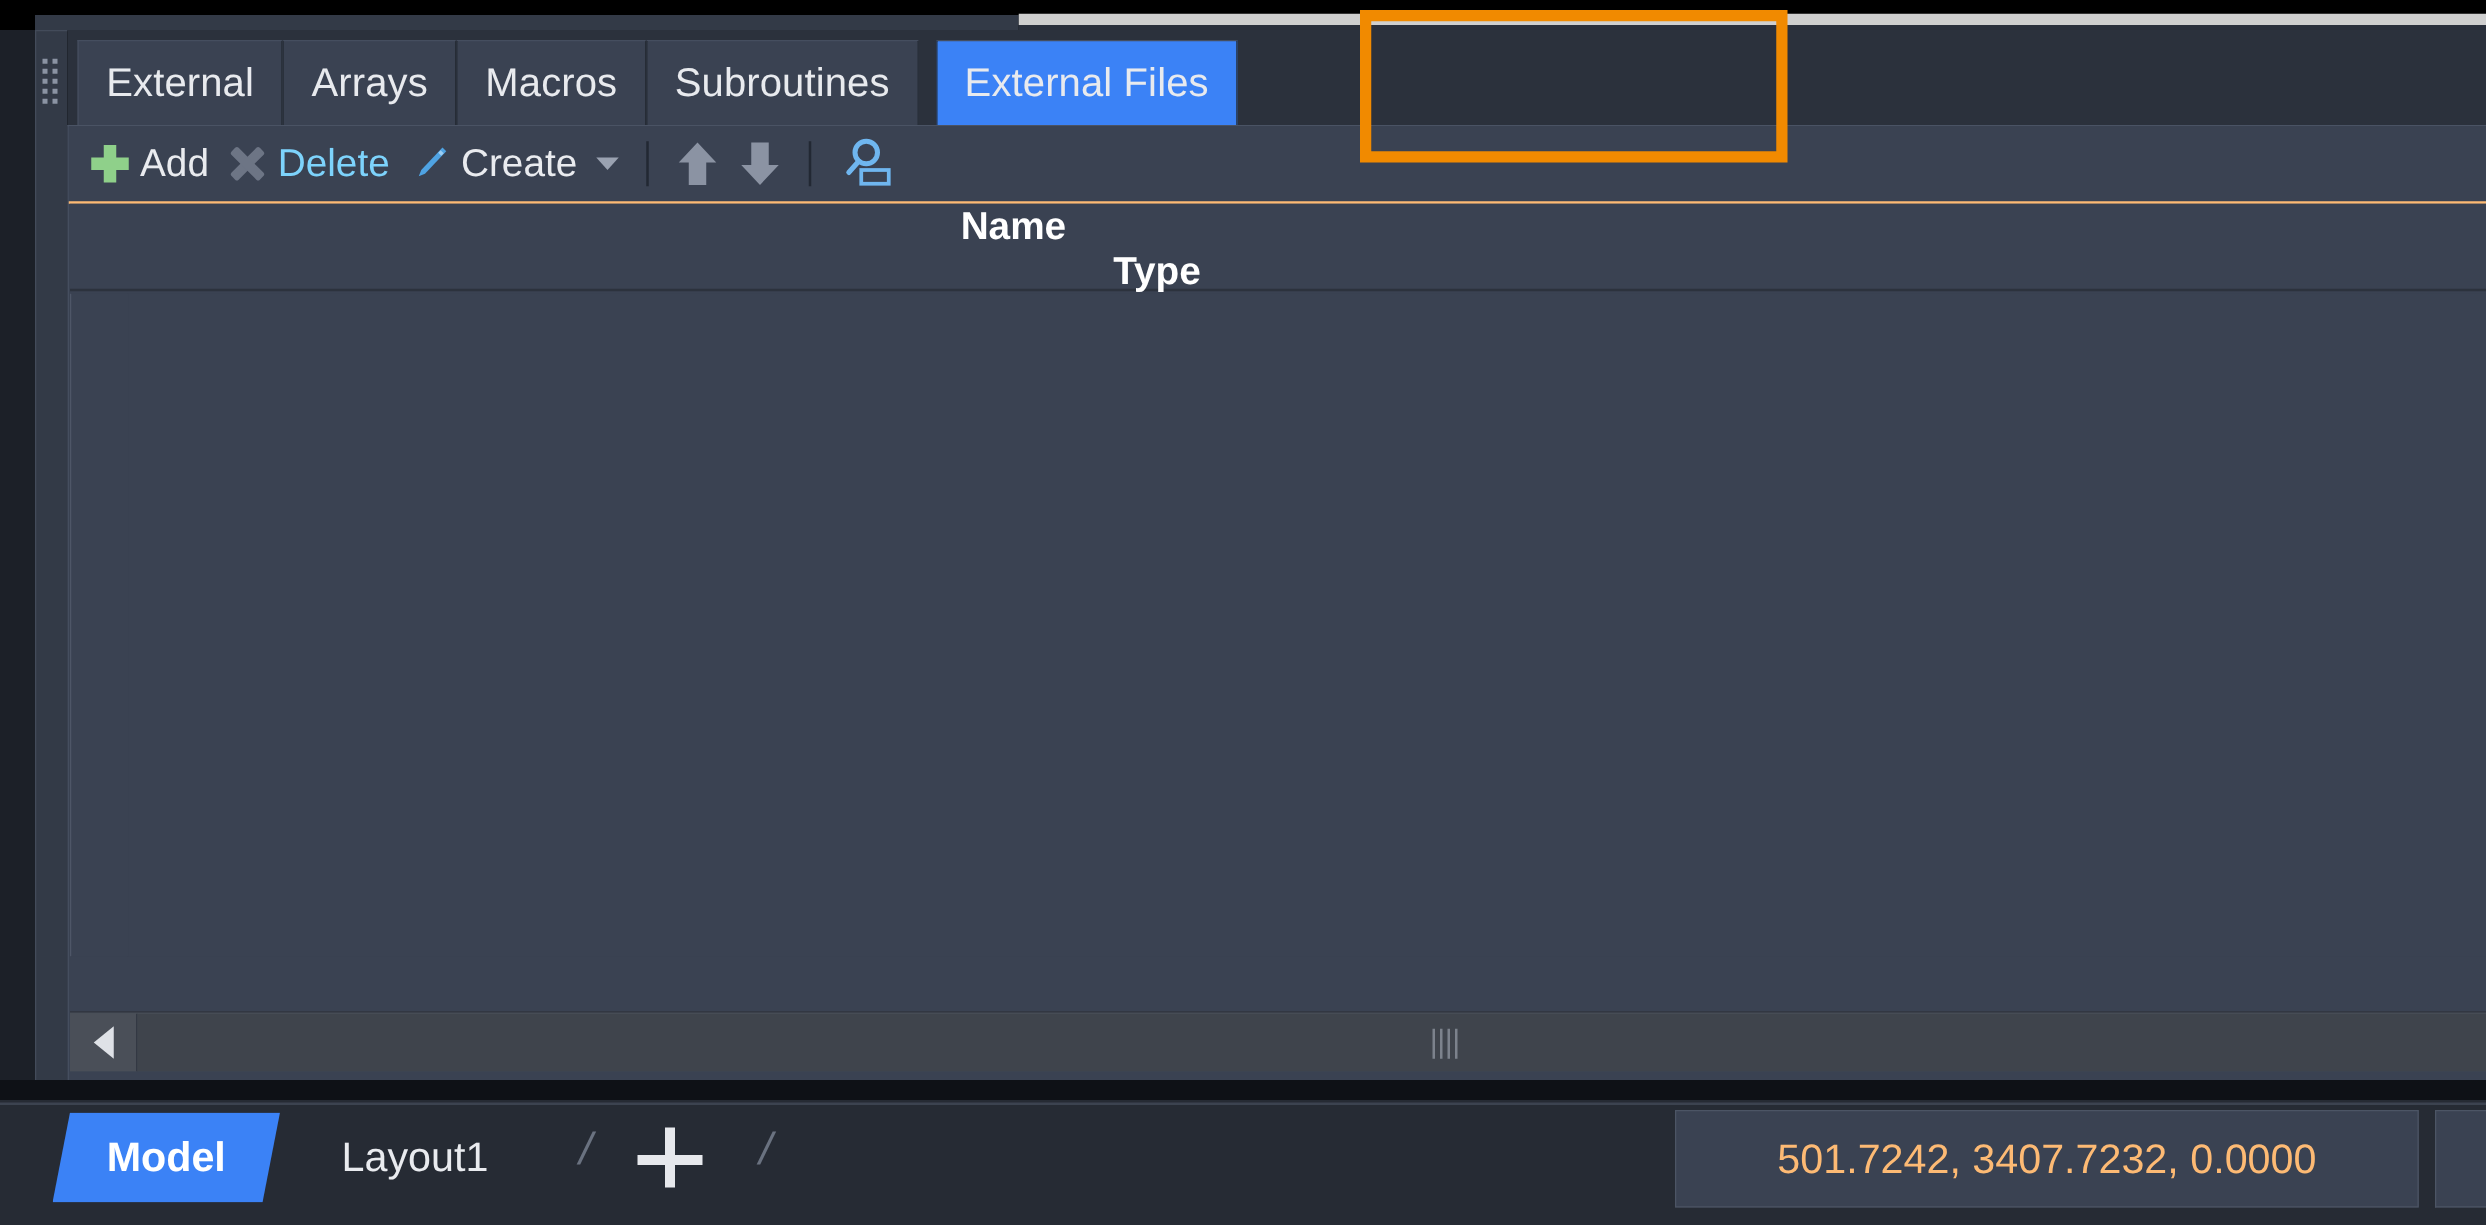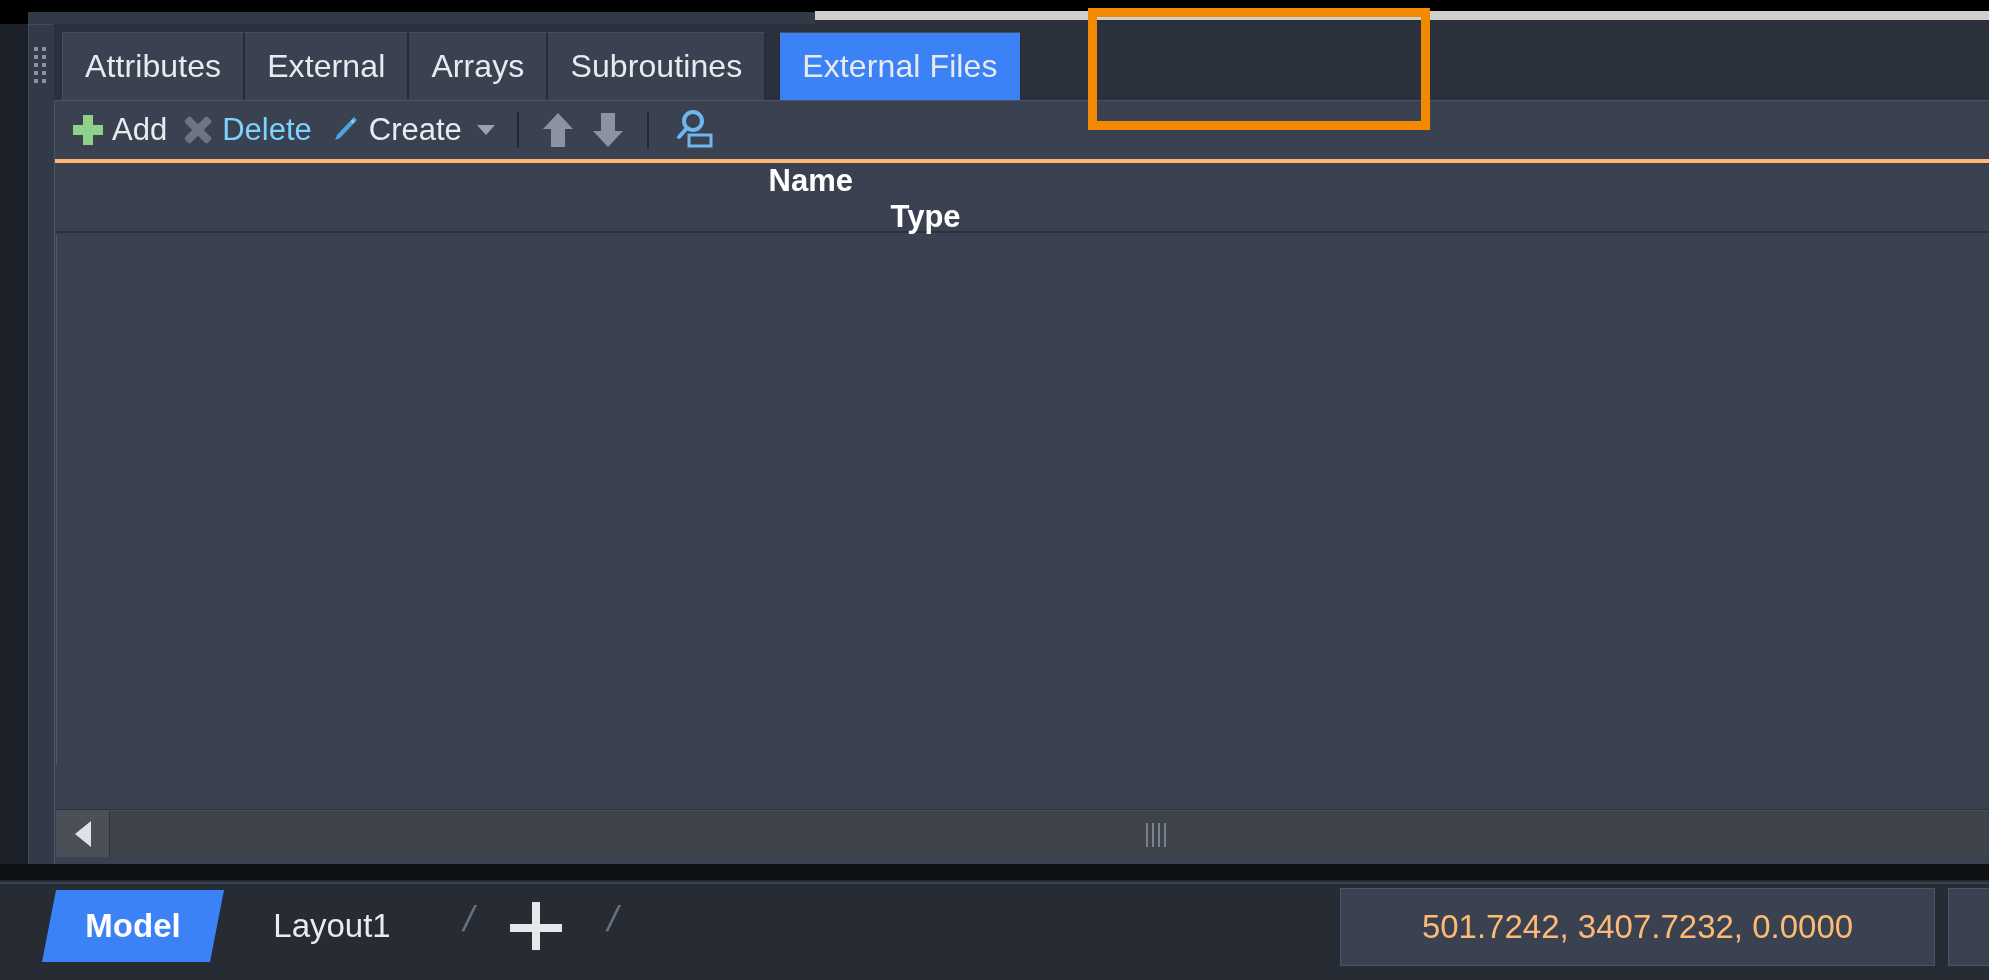--- a/index.html
+++ b/index.html
@@ -292,9 +292,6 @@
 
   <div class="tabstrip"></div>
   <div class="tabs-row">
-    <div class="tab">
-      <span>Attributes</span>
-    </div>
     <div class="tab">
       <span>External</span>
     </div>

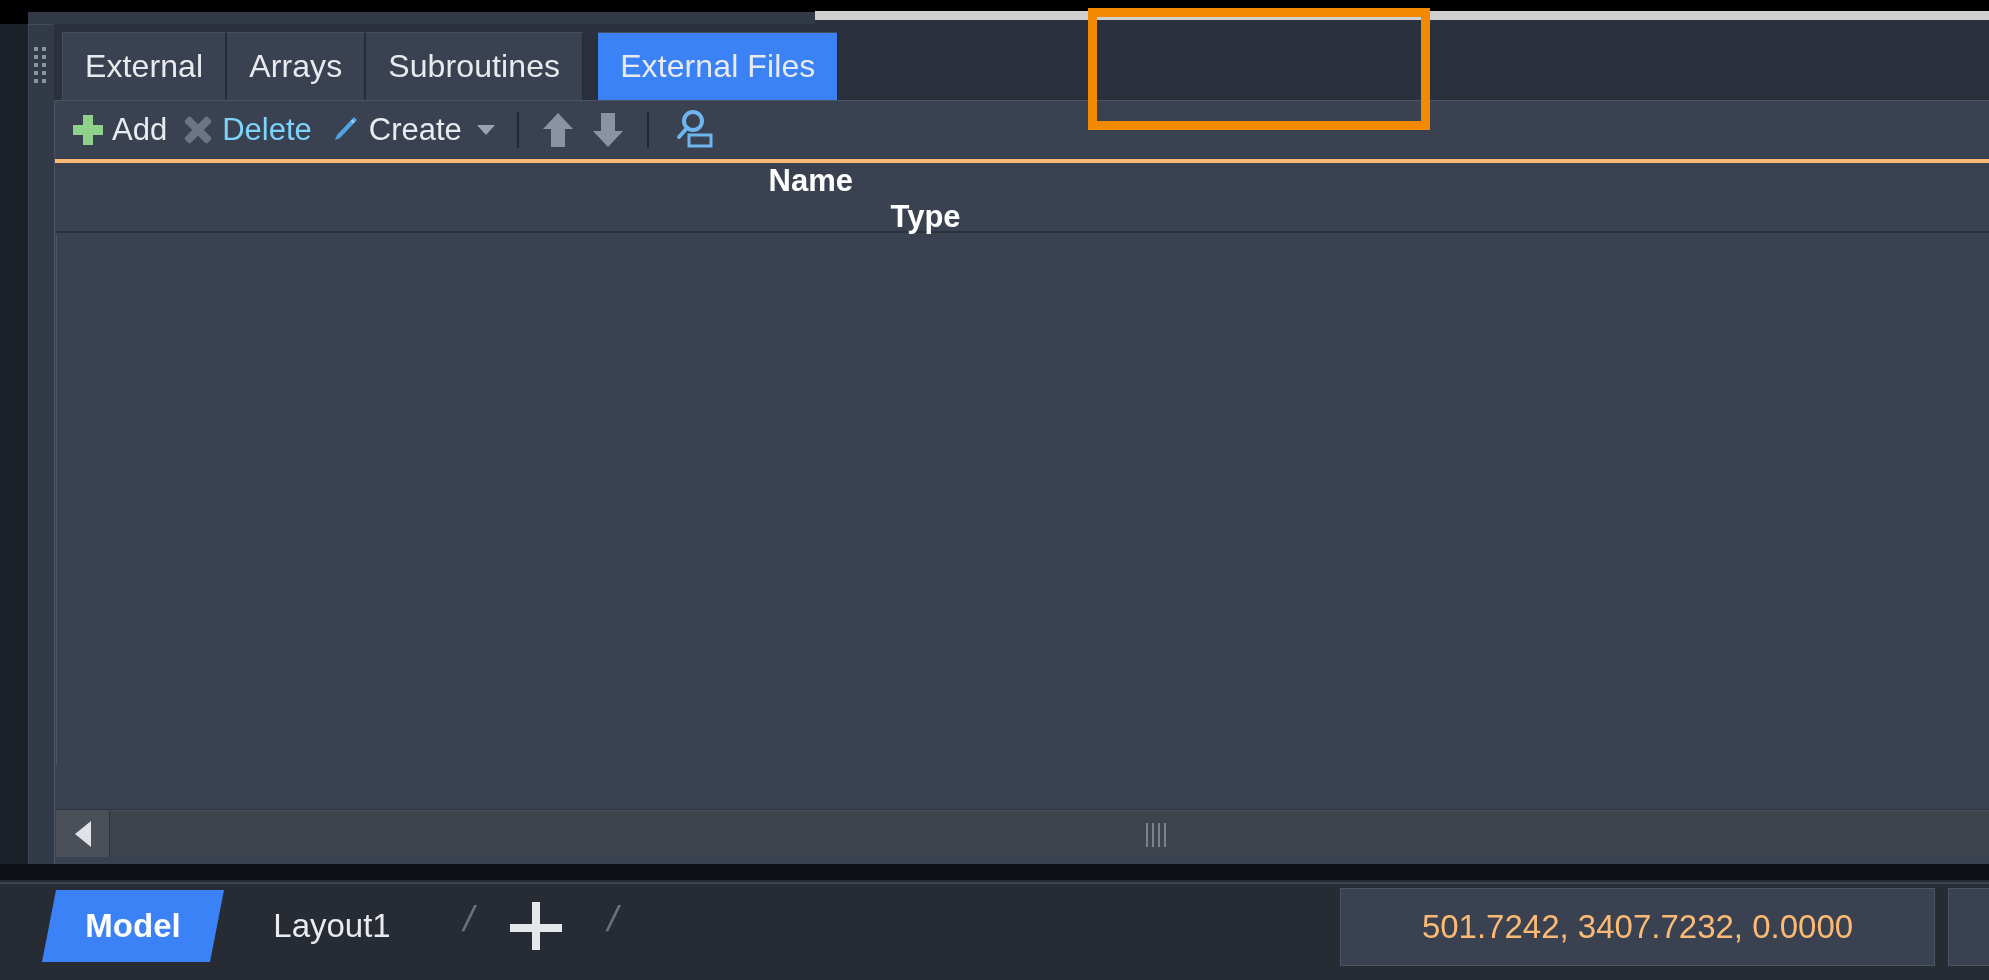--- a/index.html
+++ b/index.html
@@ -297,6 +297,9 @@
     </div>
     <div class="tab">
       <span>Arrays</span>
+    </div>
+    <div class="tab">
+      <span>Macros</span>
     </div>
     <div class="tab">
       <span>Subroutines</span>

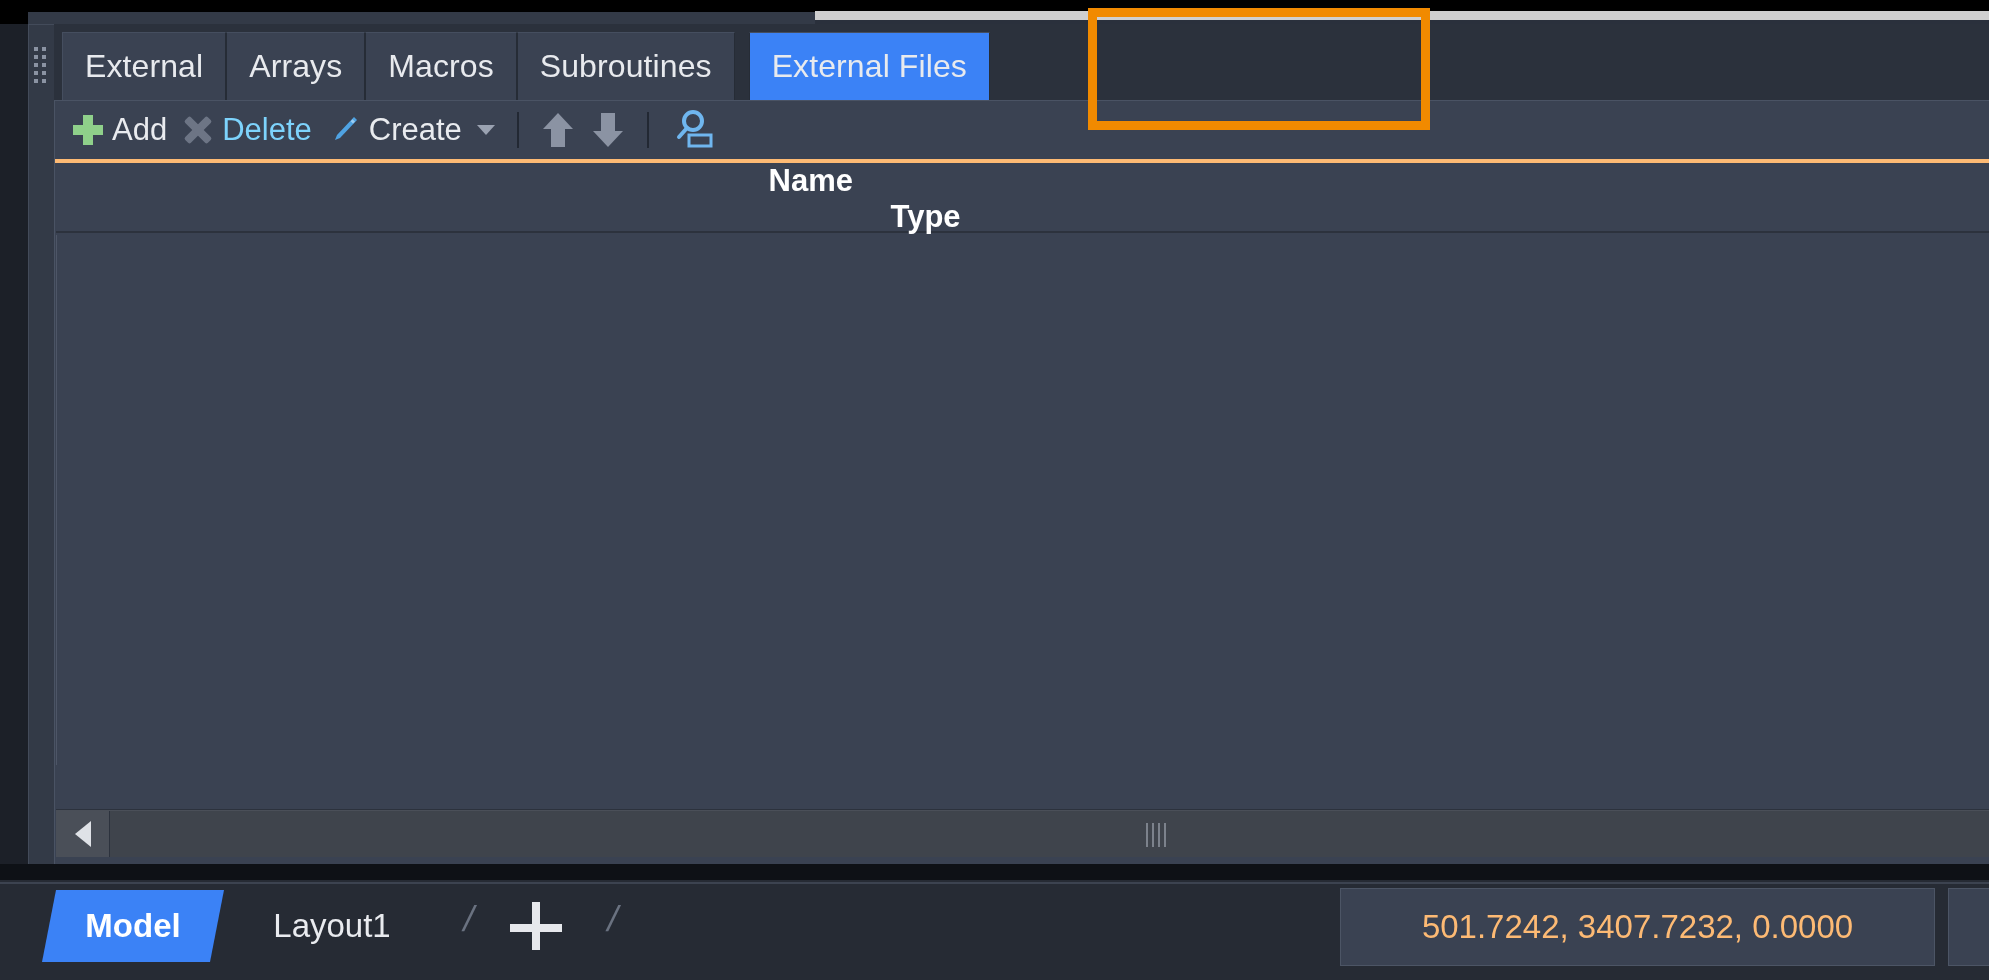--- a/index.html
+++ b/index.html
@@ -107,7 +107,7 @@
     background: #3a4252;
     display: flex; align-items: center;
     padding-left: 10px;
-    border-bottom: 4px solid #fdba74;
+    border-bottom: 2px solid #fdba74;
   }
   .tb-item {
     display: flex; align-items: center; gap: 9px;

